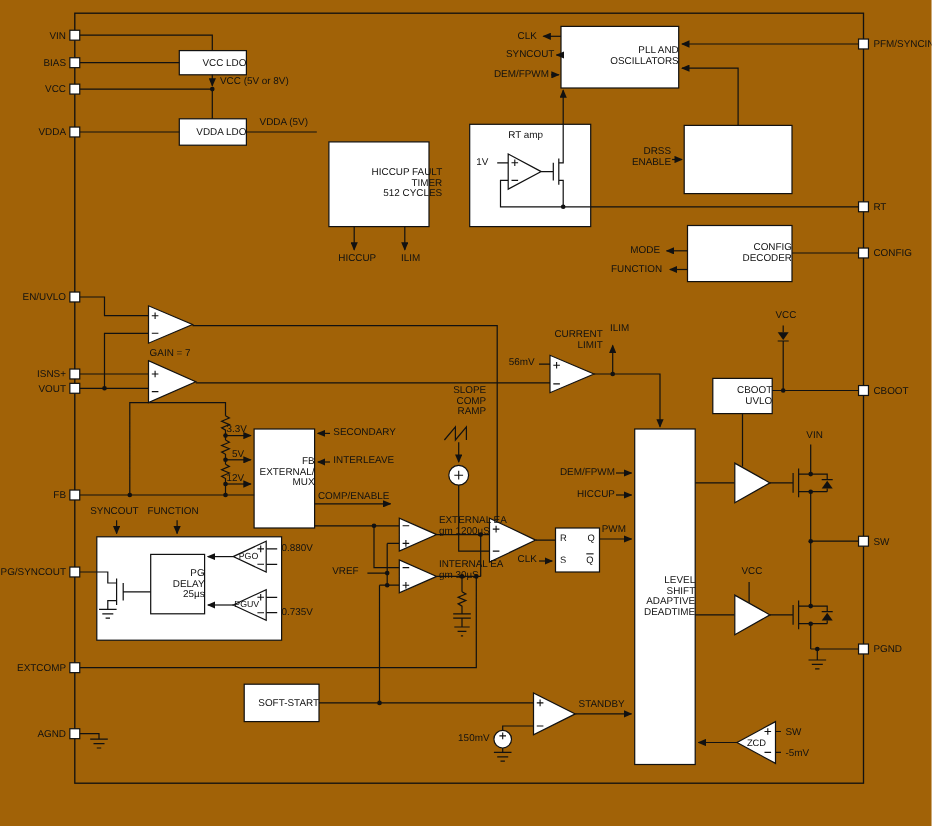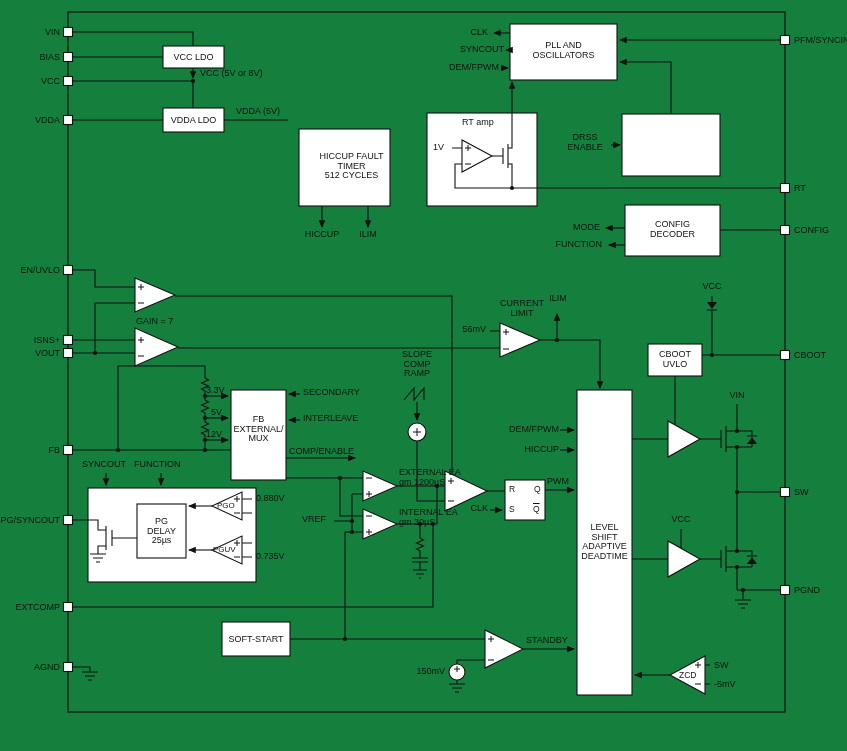--- a/index.html
+++ b/index.html
@@ -4,7 +4,7 @@
 <style>
   html,body{margin:0;padding:0;background:#fff}
   body{font-family:"Liberation Sans",sans-serif}
-  .stage{position:relative;width:847px;height:751px;background:#15803d;color:#111;overflow:hidden}
+  .stage{position:relative;width:847px;height:751px;background:#a16207;color:#111;overflow:hidden}
   .stage svg{position:absolute;left:0;top:0}
   .lbl{position:absolute;font-size:9px;line-height:10px;color:#111;white-space:nowrap}
   .c{text-align:center;white-space:normal}

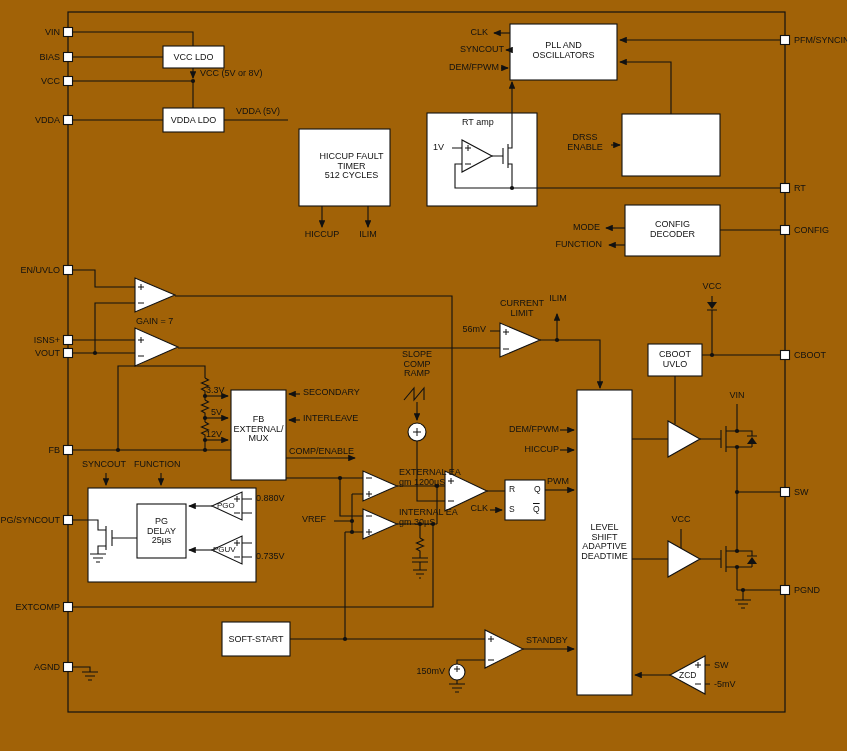--- a/index.html
+++ b/index.html
@@ -7,7 +7,7 @@
   .stage{position:relative;width:847px;height:751px;background:#a16207;color:#111;overflow:hidden}
   .stage svg{position:absolute;left:0;top:0}
   .lbl{position:absolute;font-size:9px;line-height:10px;color:#111;white-space:nowrap}
-  .c{text-align:center;white-space:normal}
+  .c{text-align:right;white-space:normal}
   .r{text-align:right}
   .ln{display:block;white-space:nowrap;line-height:9.5px}
   .s8{font-size:8px}

